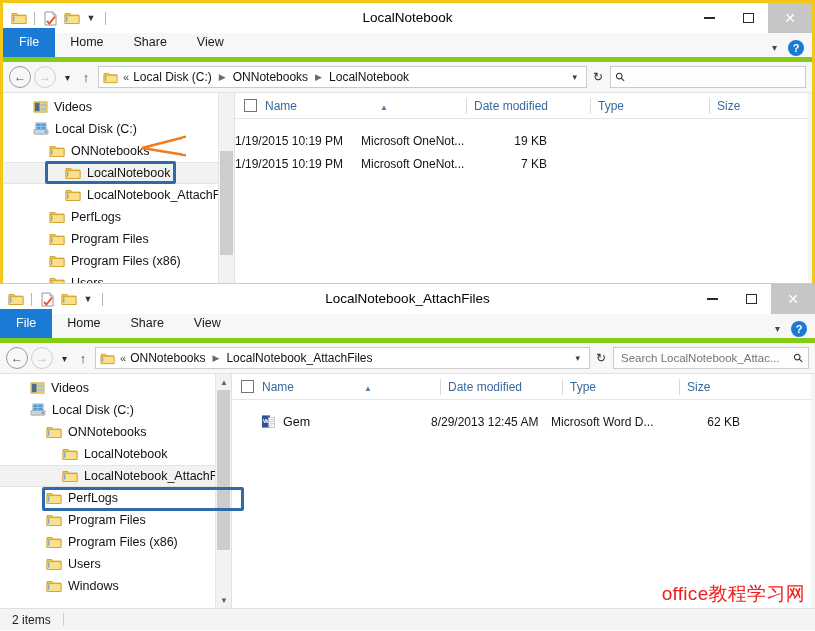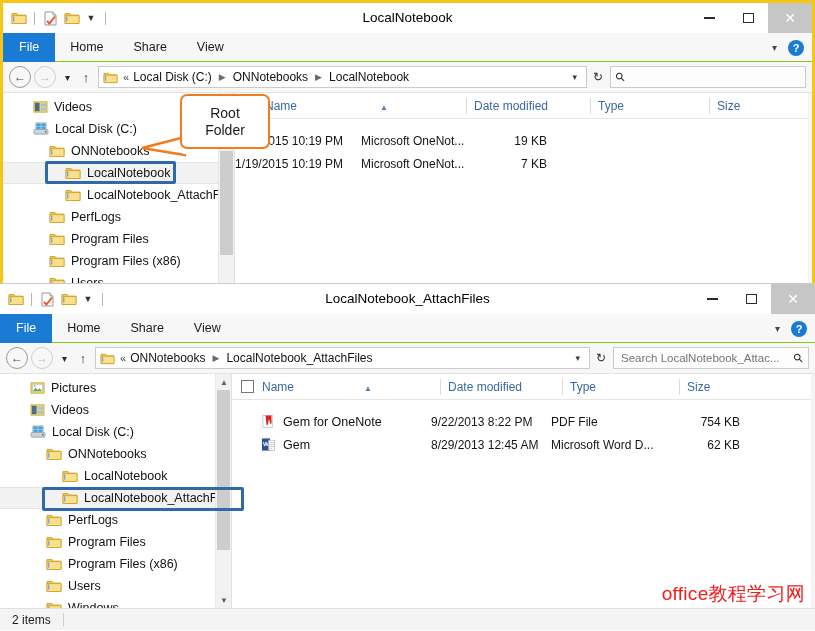--- a/index.html
+++ b/index.html
@@ -95,9 +95,9 @@
     position: relative;
     height: 29px;
     background: #f7f7f7;
-    border-bottom: 1px solid #84cc16;
-    display: flex;
-    align-items: center;
+    border-bottom: 5px solid #84cc16;
+    display: flex;
+    align-items: flex-end;
   }
   .rib-tab {
     padding: 0 15px;

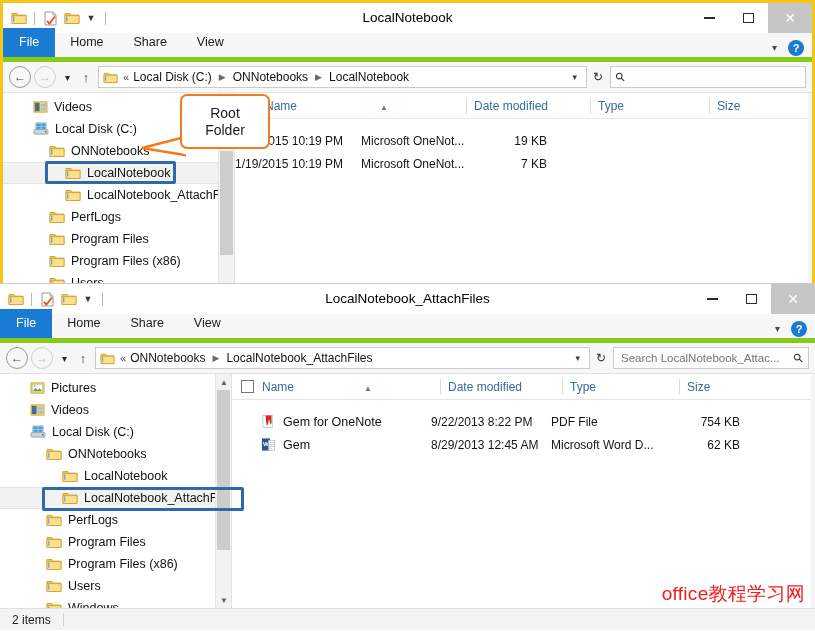--- a/index.html
+++ b/index.html
@@ -617,10 +617,6 @@
       <path d="M45 3 L2 14 L45 21 Z" fill="#ffffff" stroke="#f07c1e" stroke-width="2.5"></path>
       <path d="M45 4 L45 20" stroke="#ffffff" stroke-width="4"></path>
     </svg>
-    <div class="callout">
-      <span>Root</span>
-      <span>Folder</span>
-    </div>
     <div class="hilite-box" style="left:42px; top:158px; width:131px; height:23px;"></div>
   </div>
 

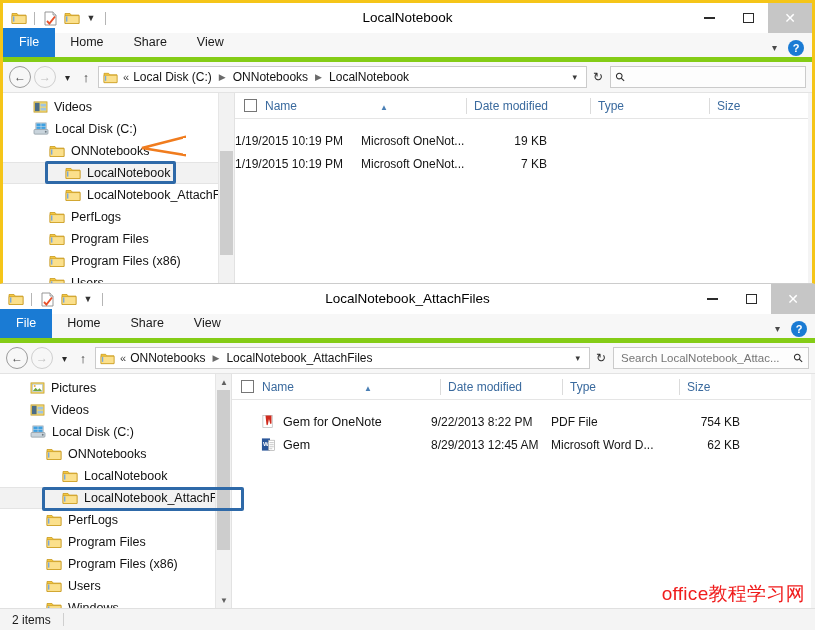--- a/index.html
+++ b/index.html
@@ -706,17 +706,6 @@
       <div class="navpane">
         <div class="tree">
 
-          <div class="tree-row ind1">
-            <span class="ic">
-              <svg class="svgicon" width="15" height="14" viewBox="0 0 16 15">
-                <rect x="1" y="2" width="14" height="11" fill="#f5d86d" stroke="#c09a28" stroke-width=".8"></rect>
-                <rect x="2.4" y="3.4" width="11" height="8" fill="#ffffff" stroke="#9ab4c4" stroke-width=".6"></rect>
-                <path d="M3 10.6l3-3.4 2.2 2.4 2-1.8 2.6 2.8z" fill="#6fa63f"></path>
-                <circle cx="5" cy="5.4" r="1.1" fill="#f0a93a"></circle>
-              </svg>
-            </span>
-            <span>Pictures</span>
-          </div>
 
           <div class="tree-row ind1">
             <span class="ic">

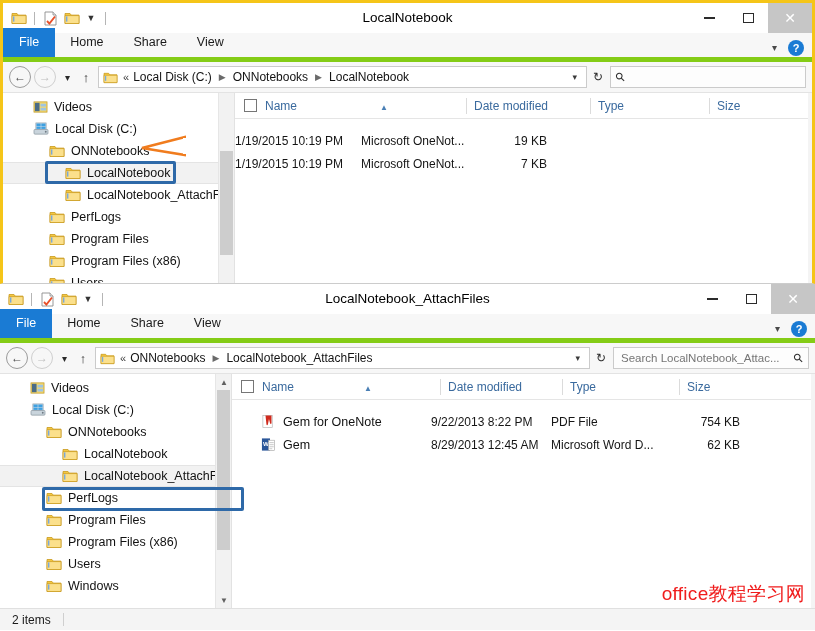--- a/index.html
+++ b/index.html
@@ -844,20 +844,6 @@
 
         <div style="height:10px"></div>
 
-        <div class="filerow">
-          <span class="fr-name" style="width:199px">
-            <span class="ic">
-              <svg class="svgicon" width="15" height="15" viewBox="0 0 16 16">
-                <rect x="2" y="1.5" width="10" height="13" fill="#ffffff" stroke="#b3b3b3" stroke-width=".7"></rect>
-                <path d="M4.8 1.5h6.4v8.2c0 1.2-1.3 1.2-1.6 0l-1.1-4.4-1.1 5.6c-.3 1.4-1.6 1.2-1.6 0z" fill="#cf2a1d"></path>
-              </svg>
-            </span>
-            <span>Gem for OneNote</span>
-          </span>
-          <span class="fr-cell" style="width:120px">9/22/2013 8:22 PM</span>
-          <span class="fr-cell" style="width:117px">PDF File</span>
-          <span class="fr-cell right" style="width:72px">754 KB</span>
-        </div>
 
         <div class="filerow">
           <span class="fr-name" style="width:199px">

